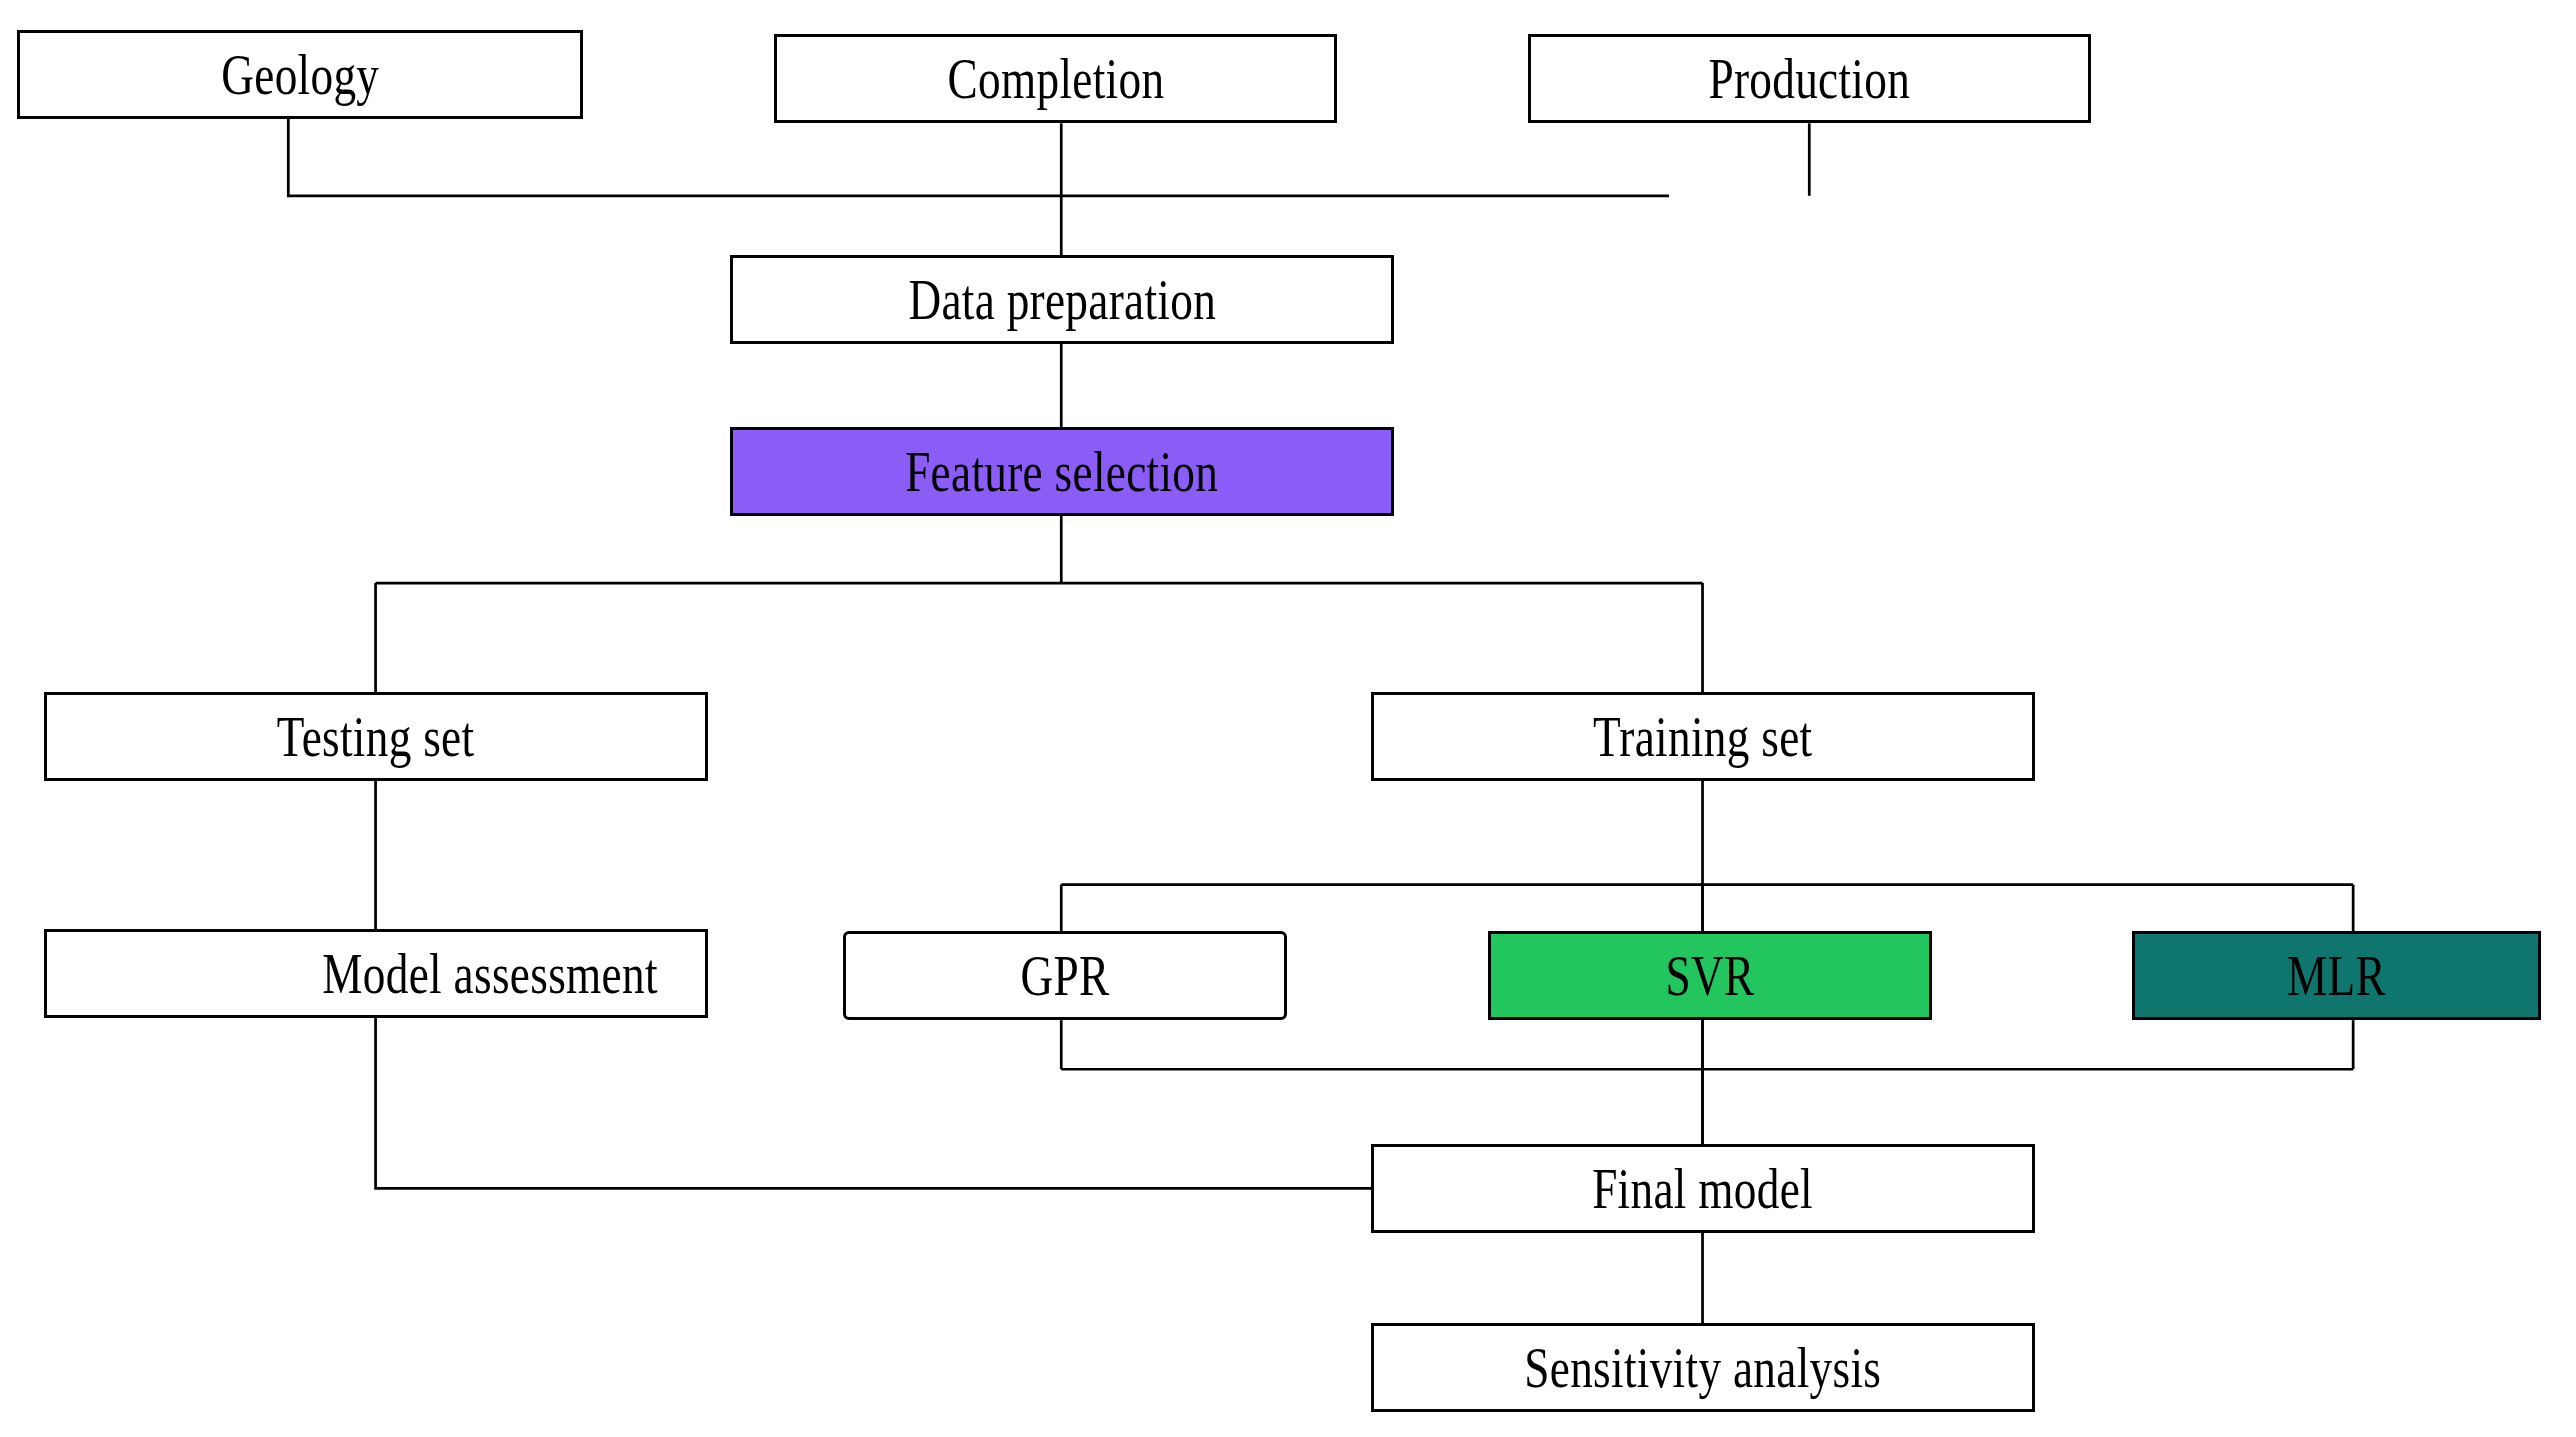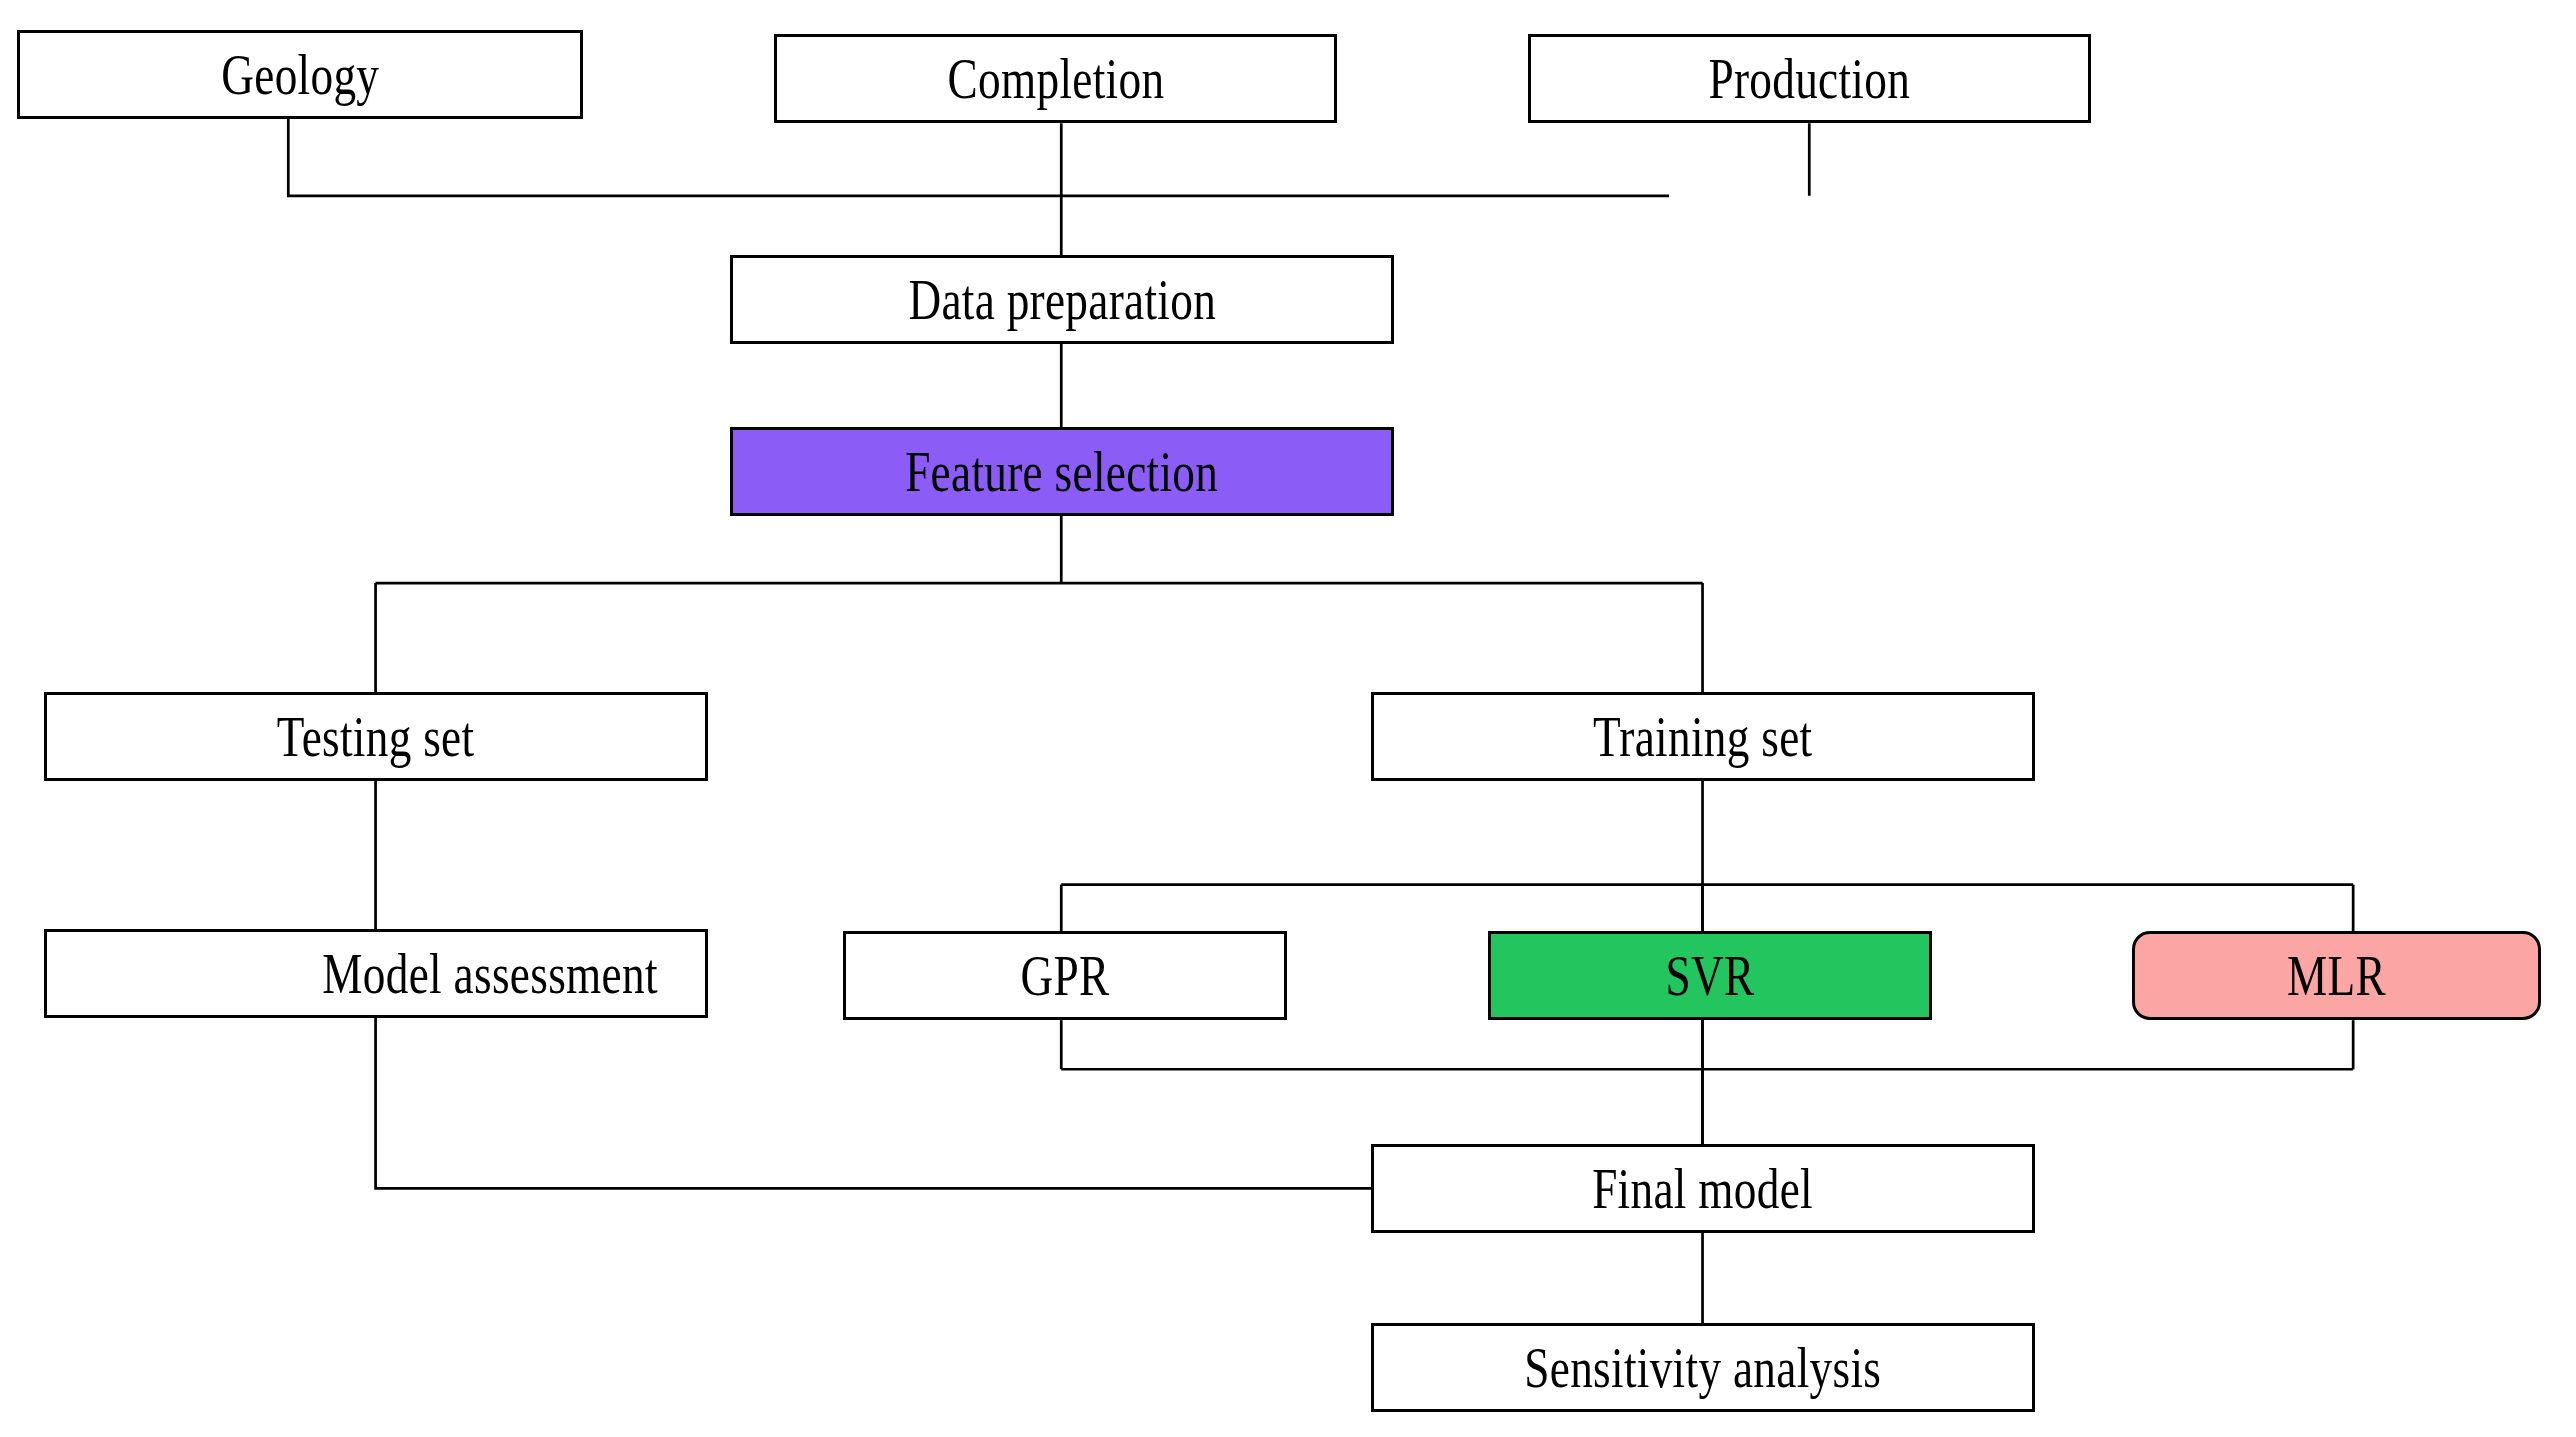--- a/index.html
+++ b/index.html
@@ -98,7 +98,7 @@
   <div class="node" style="left: 44px; top: 929px; width: 664px; height: 89px; border-color: rgb(0, 0, 0); background: rgb(255, 255, 255); justify-content: flex-end;">
     <span class="node-label">Model assessment</span>
   </div>
-  <div class="node" style="left: 843px; top: 931px; width: 444px; height: 89px; border-color: rgb(0, 0, 0); background: rgb(255, 255, 255);">
+  <div class="node" style="left: 843px; top: 931px; width: 444px; height: 89px; border-color: rgb(0, 0, 0); background: rgb(255, 255, 255); border-radius: 6px;">
     <span class="node-label">GPR</span>
   </div>
   <div class="node" style="left: 1488px; top: 931px; width: 444px; height: 89px; border-color: rgb(0, 0, 0); background: #22c55e;">

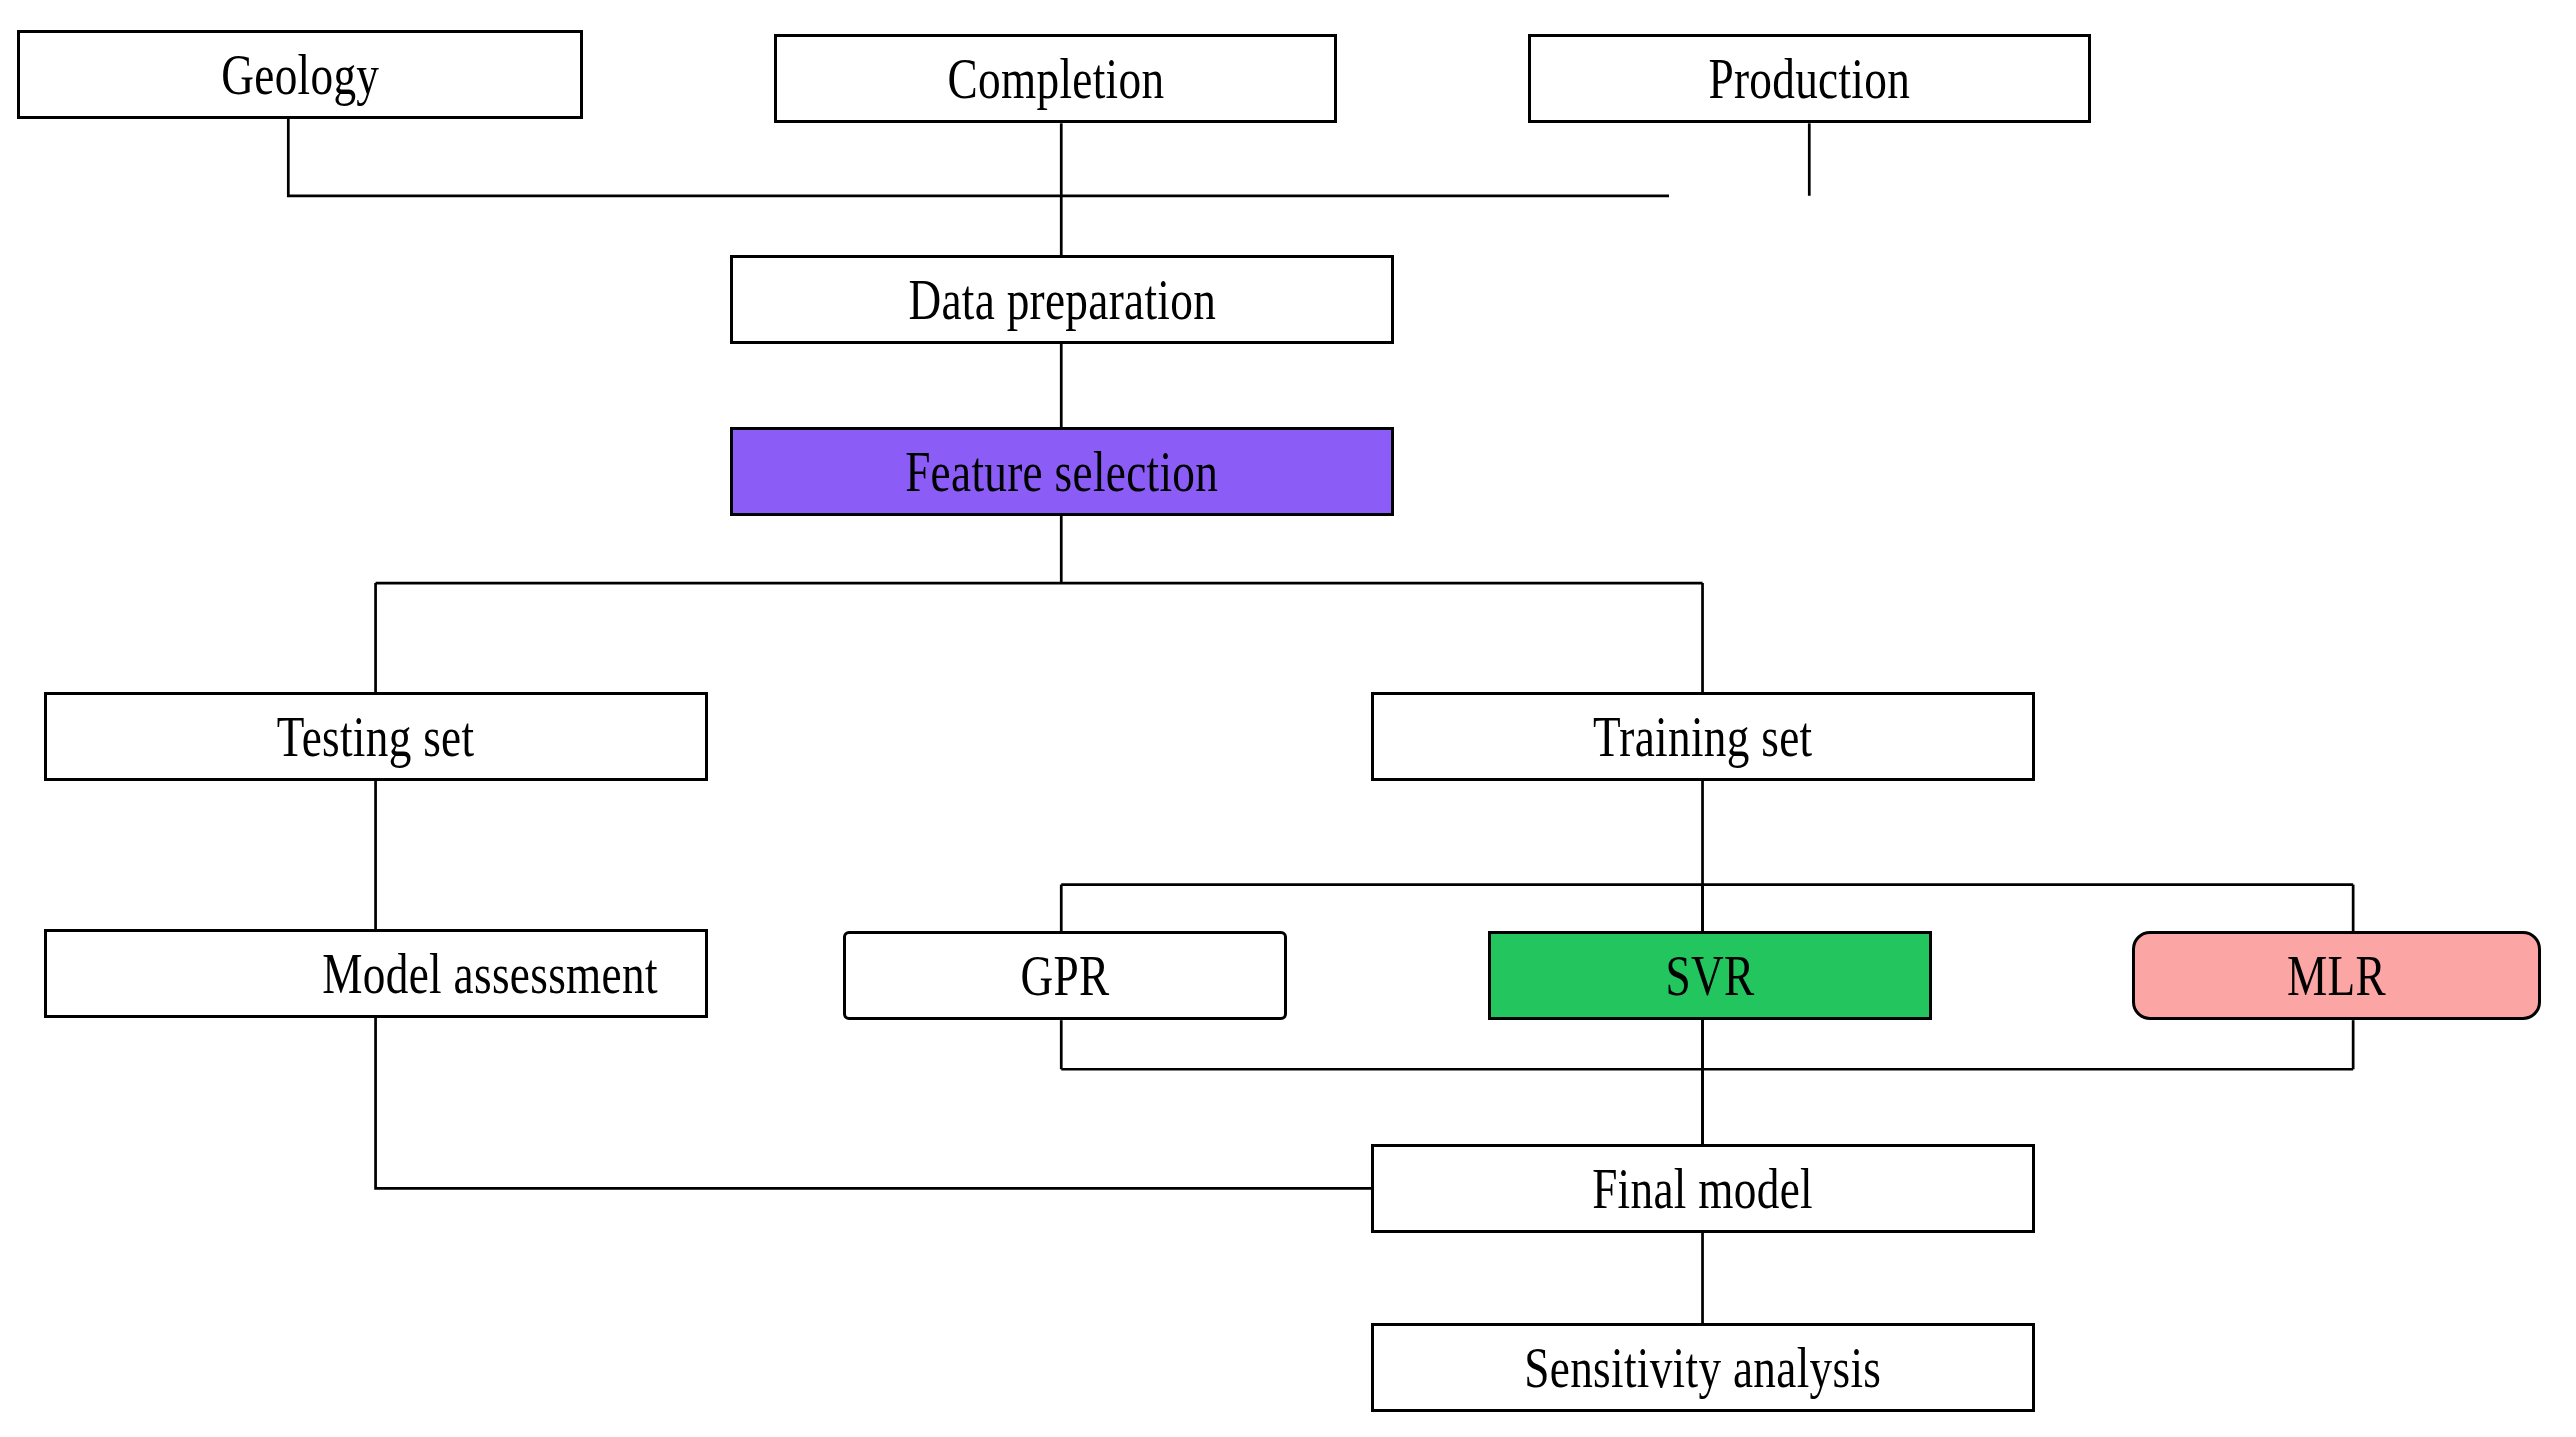--- a/index.html
+++ b/index.html
@@ -104,7 +104,7 @@
   <div class="node" style="left: 1488px; top: 931px; width: 444px; height: 89px; border-color: rgb(0, 0, 0); background: #22c55e;">
     <span class="node-label">SVR</span>
   </div>
-  <div class="node" style="left: 2132px; top: 931px; width: 409px; height: 89px; border-color: rgb(0, 0, 0); background: #fca5a5; border-radius: 18px;">
+  <div class="node" style="left: 2132px; top: 931px; width: 409px; height: 89px; border-color: rgb(0, 0, 0); background: #0f766e;">
     <span class="node-label">MLR</span>
   </div>
 

